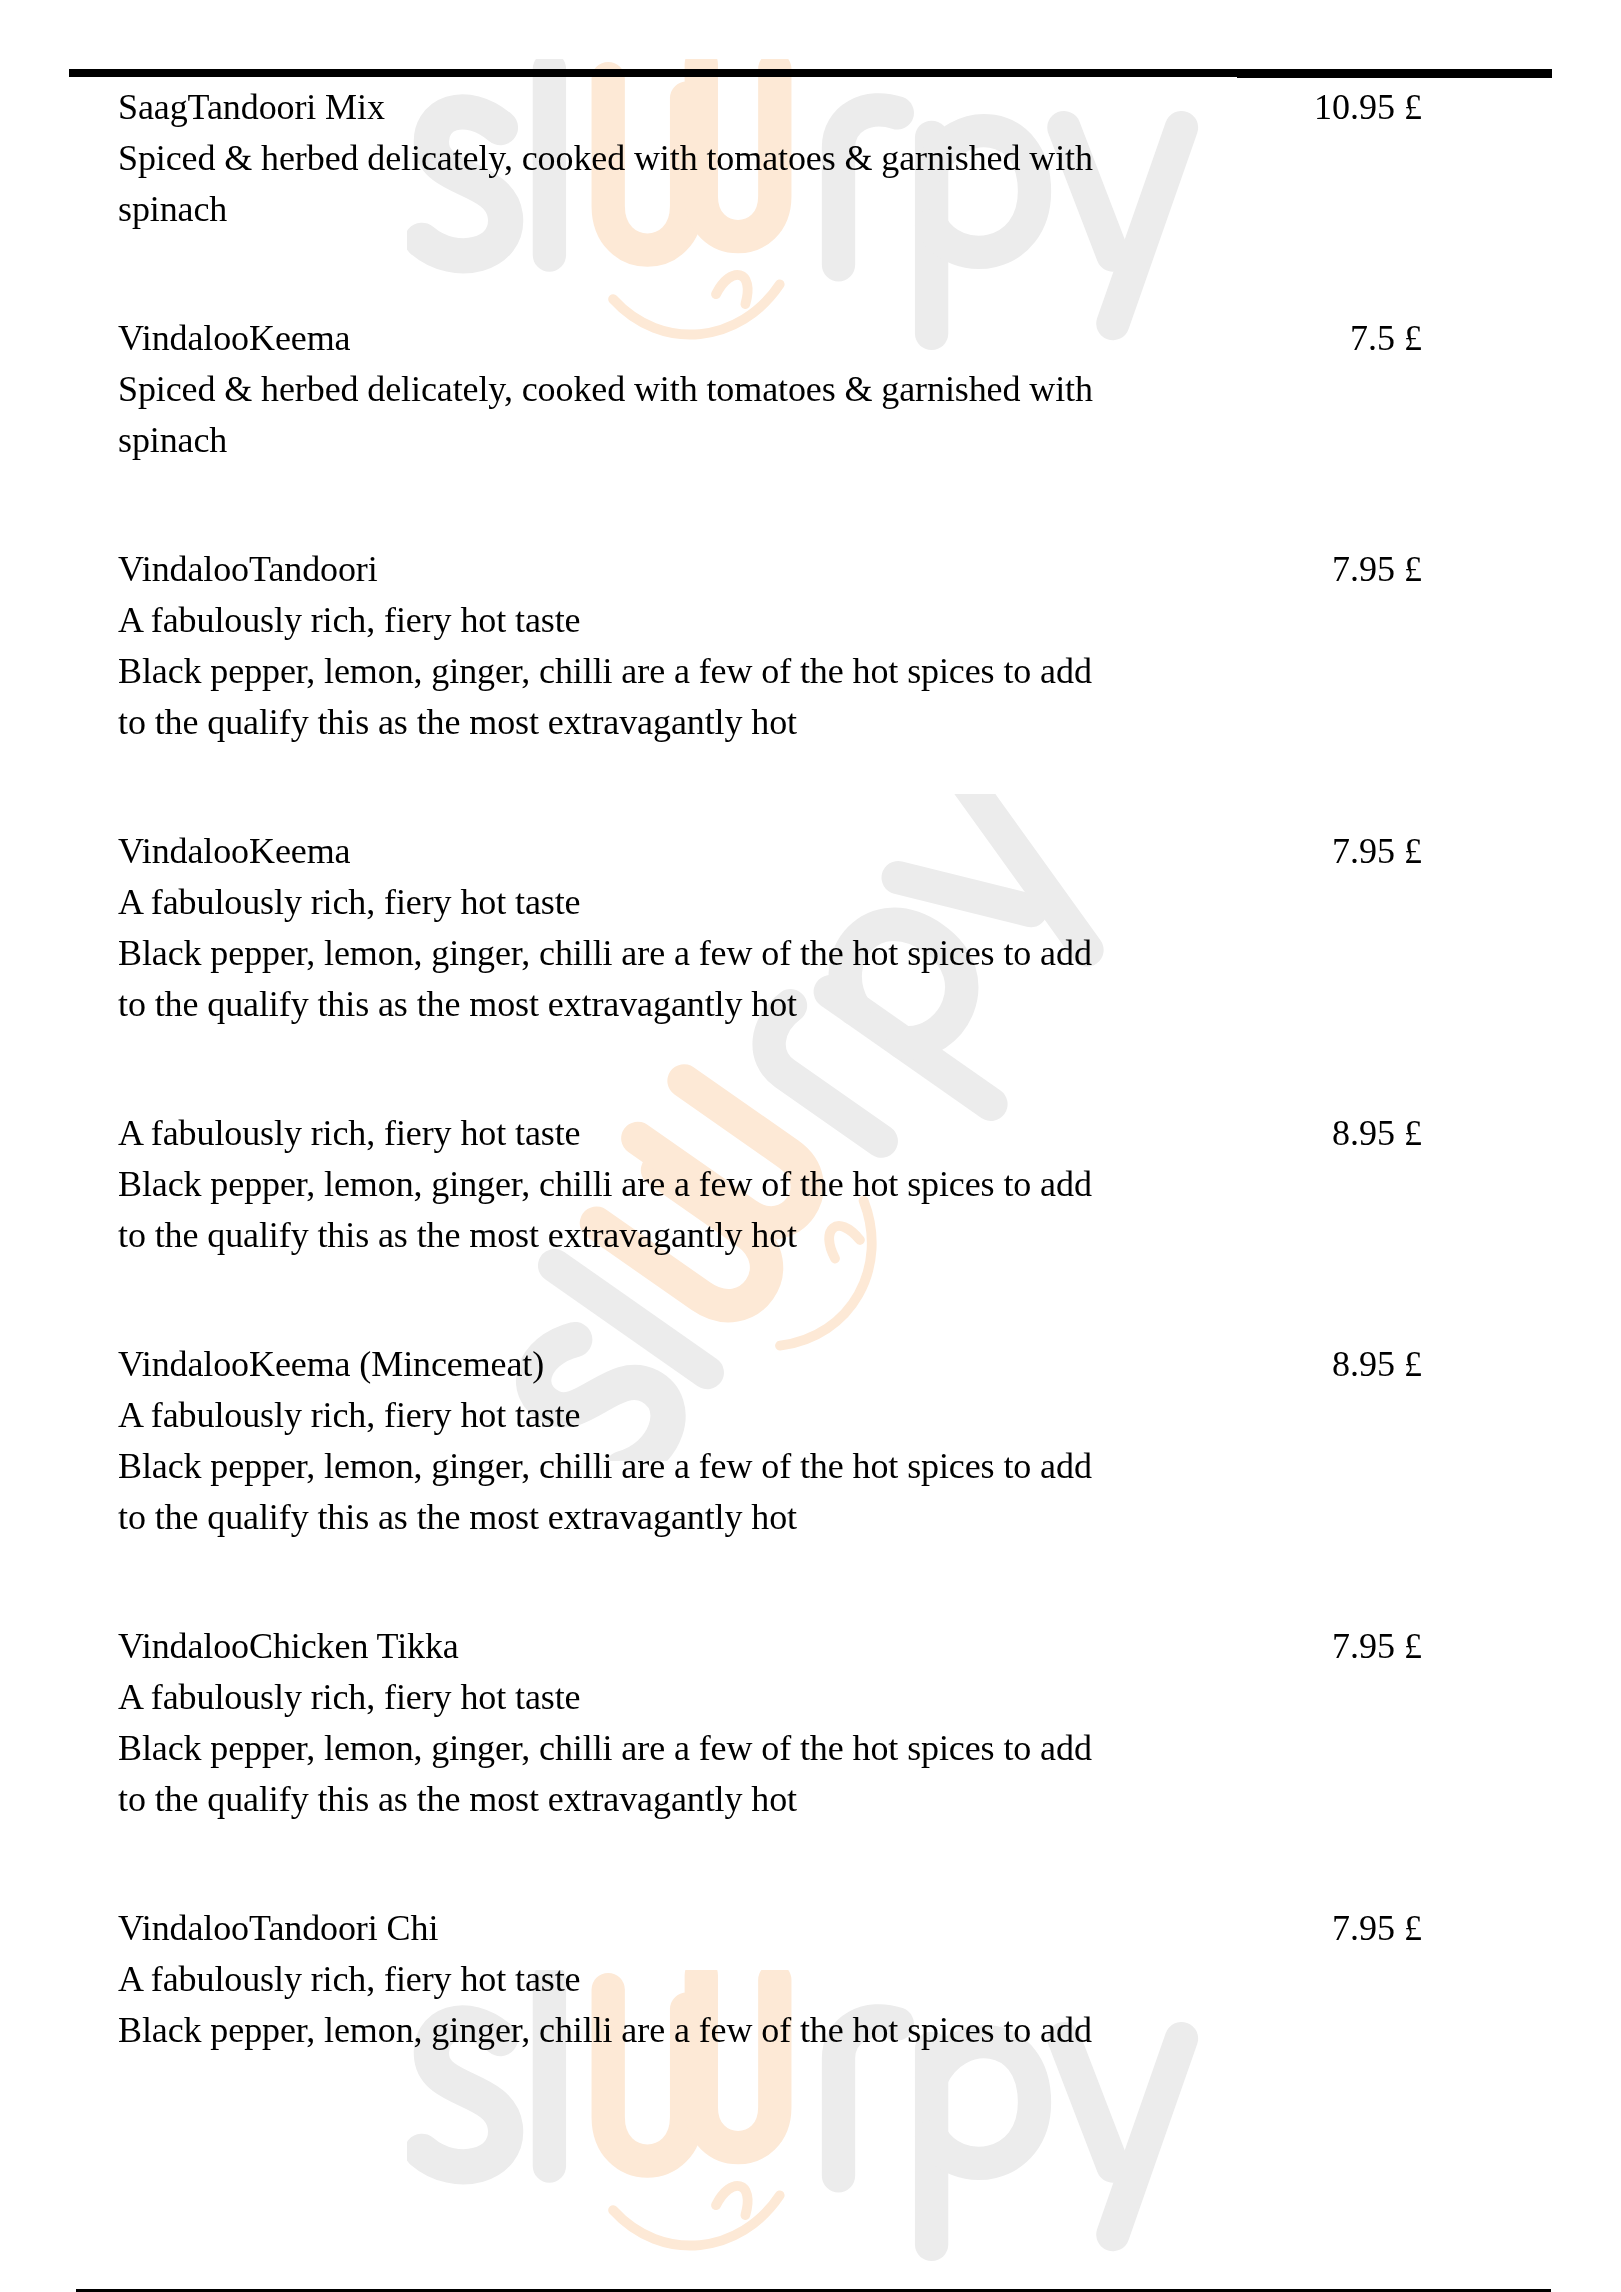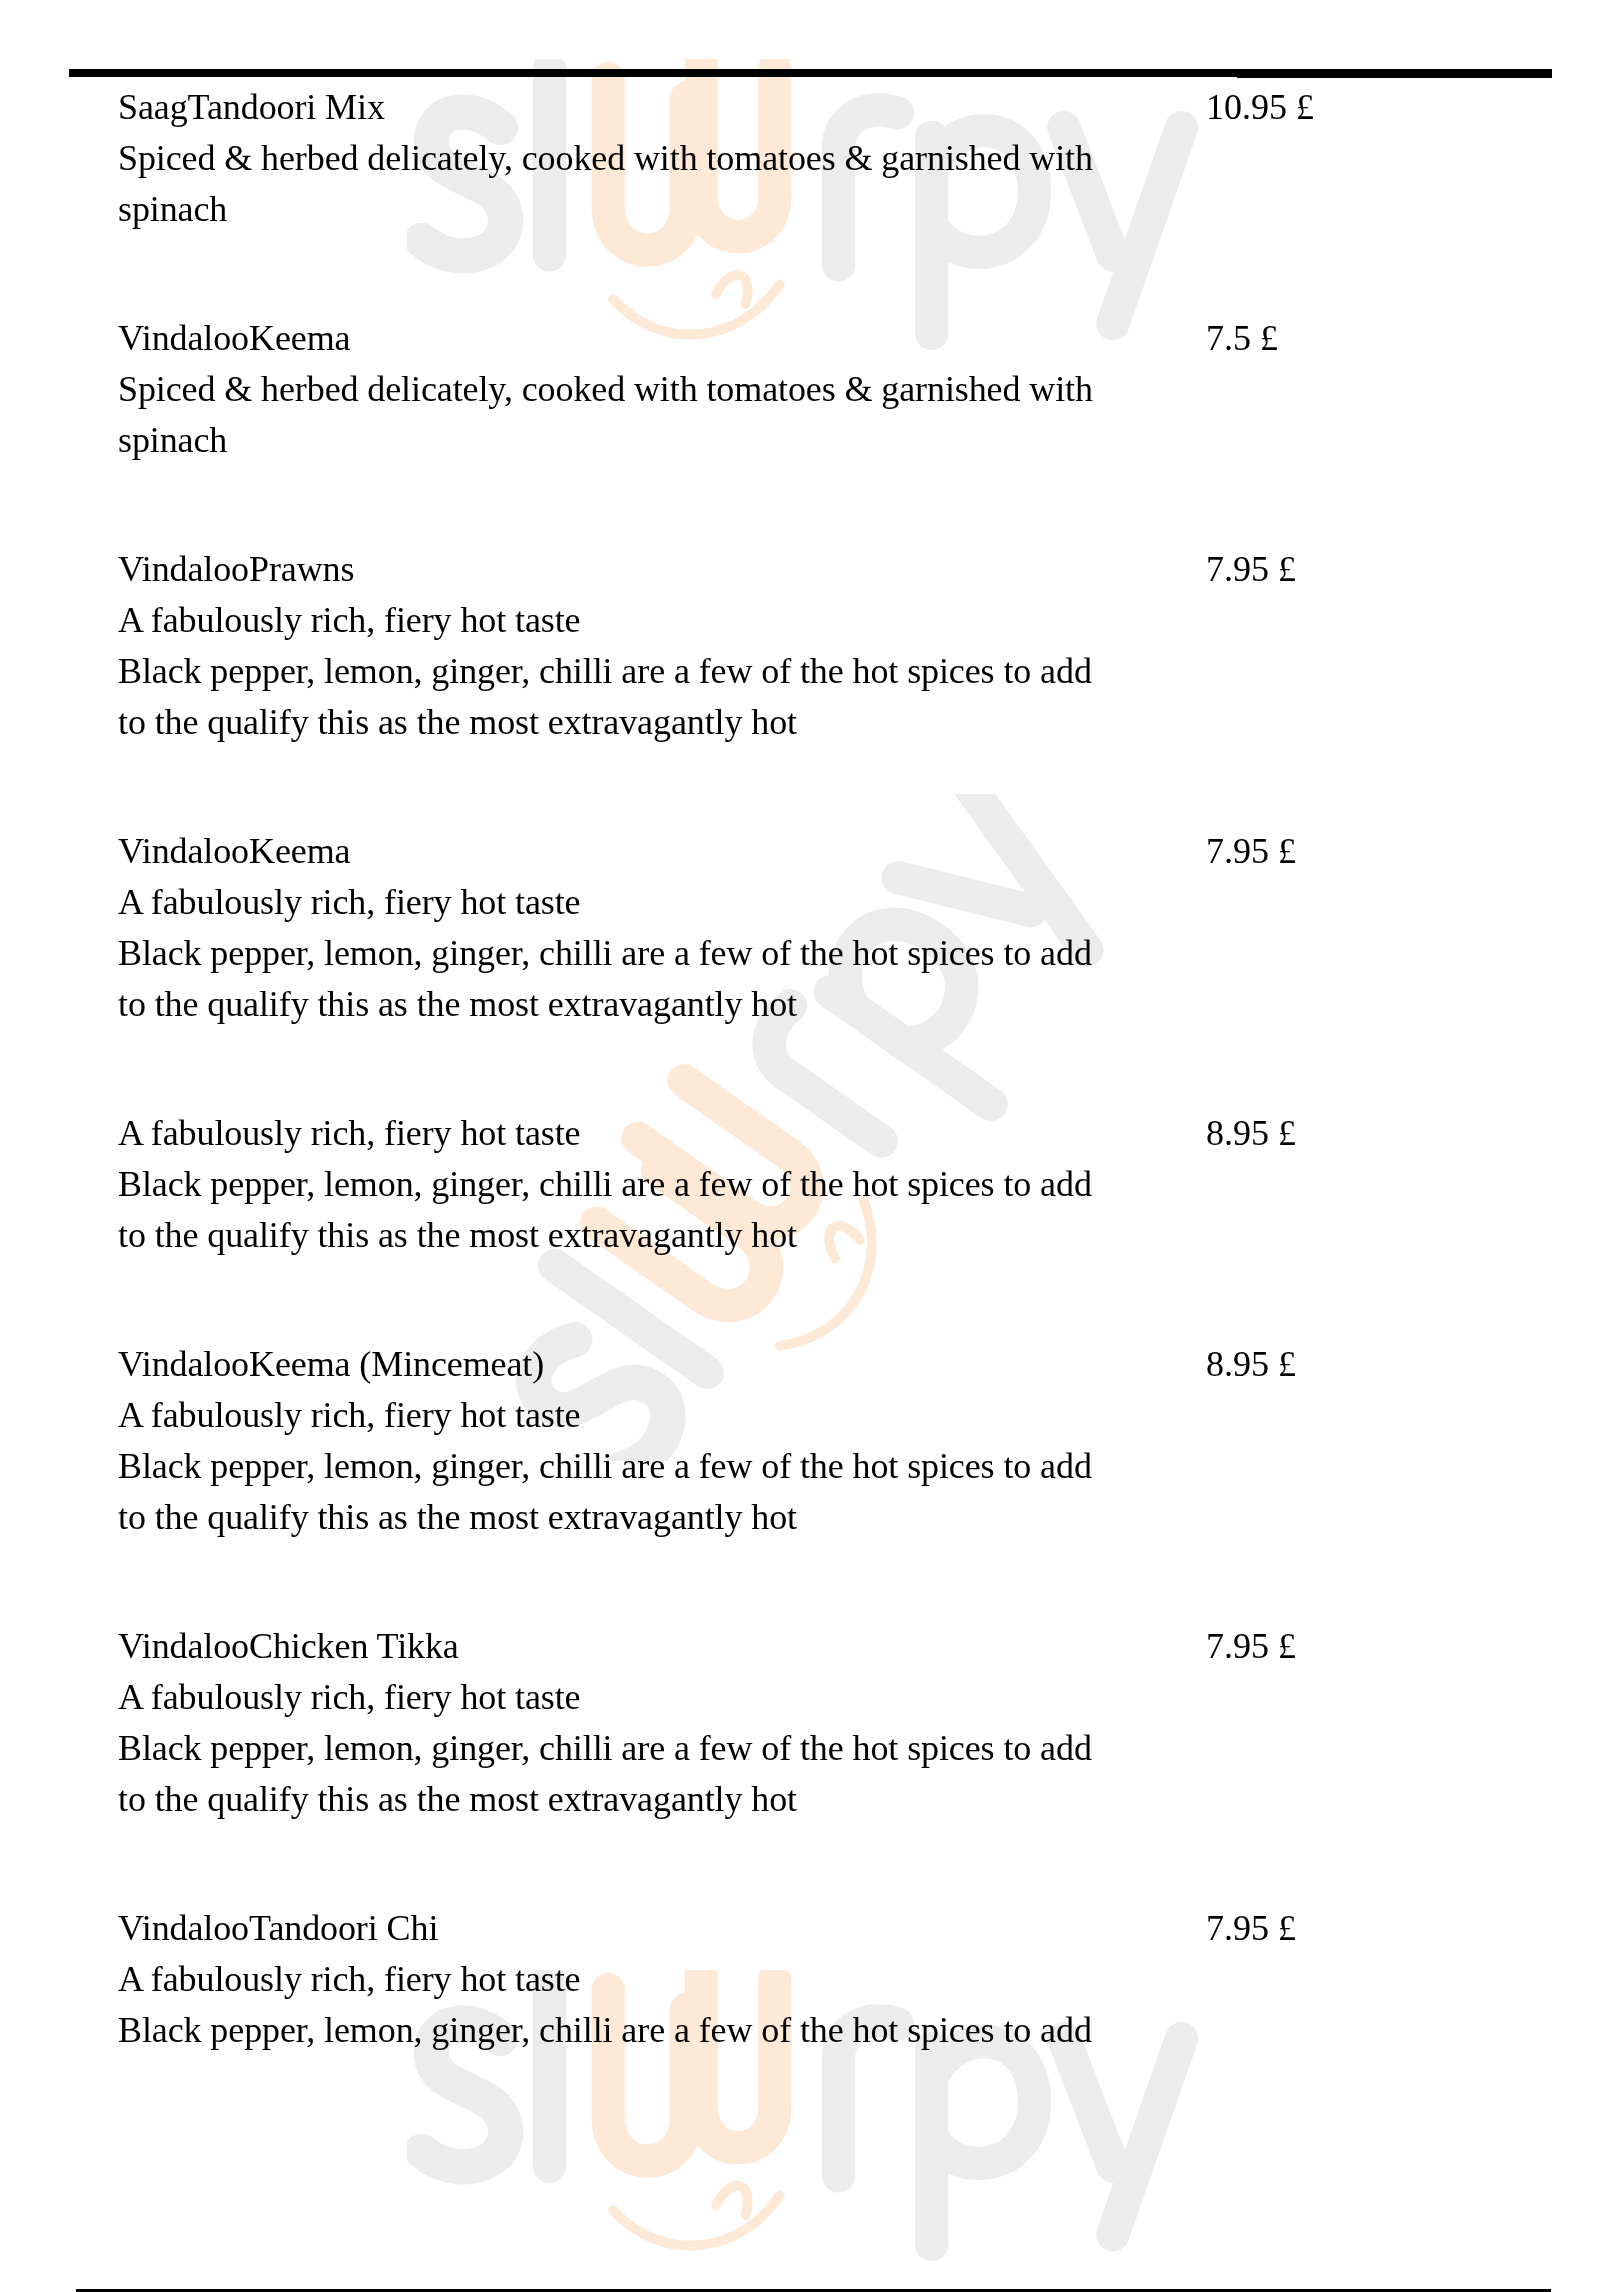--- a/index.html
+++ b/index.html
@@ -71,7 +71,7 @@
     right: 0;
     top: 0;
     width: 216px;
-    text-align: left;
+    text-align: right;
     font-size: 36px;
     line-height: 51px;
     white-space: nowrap;

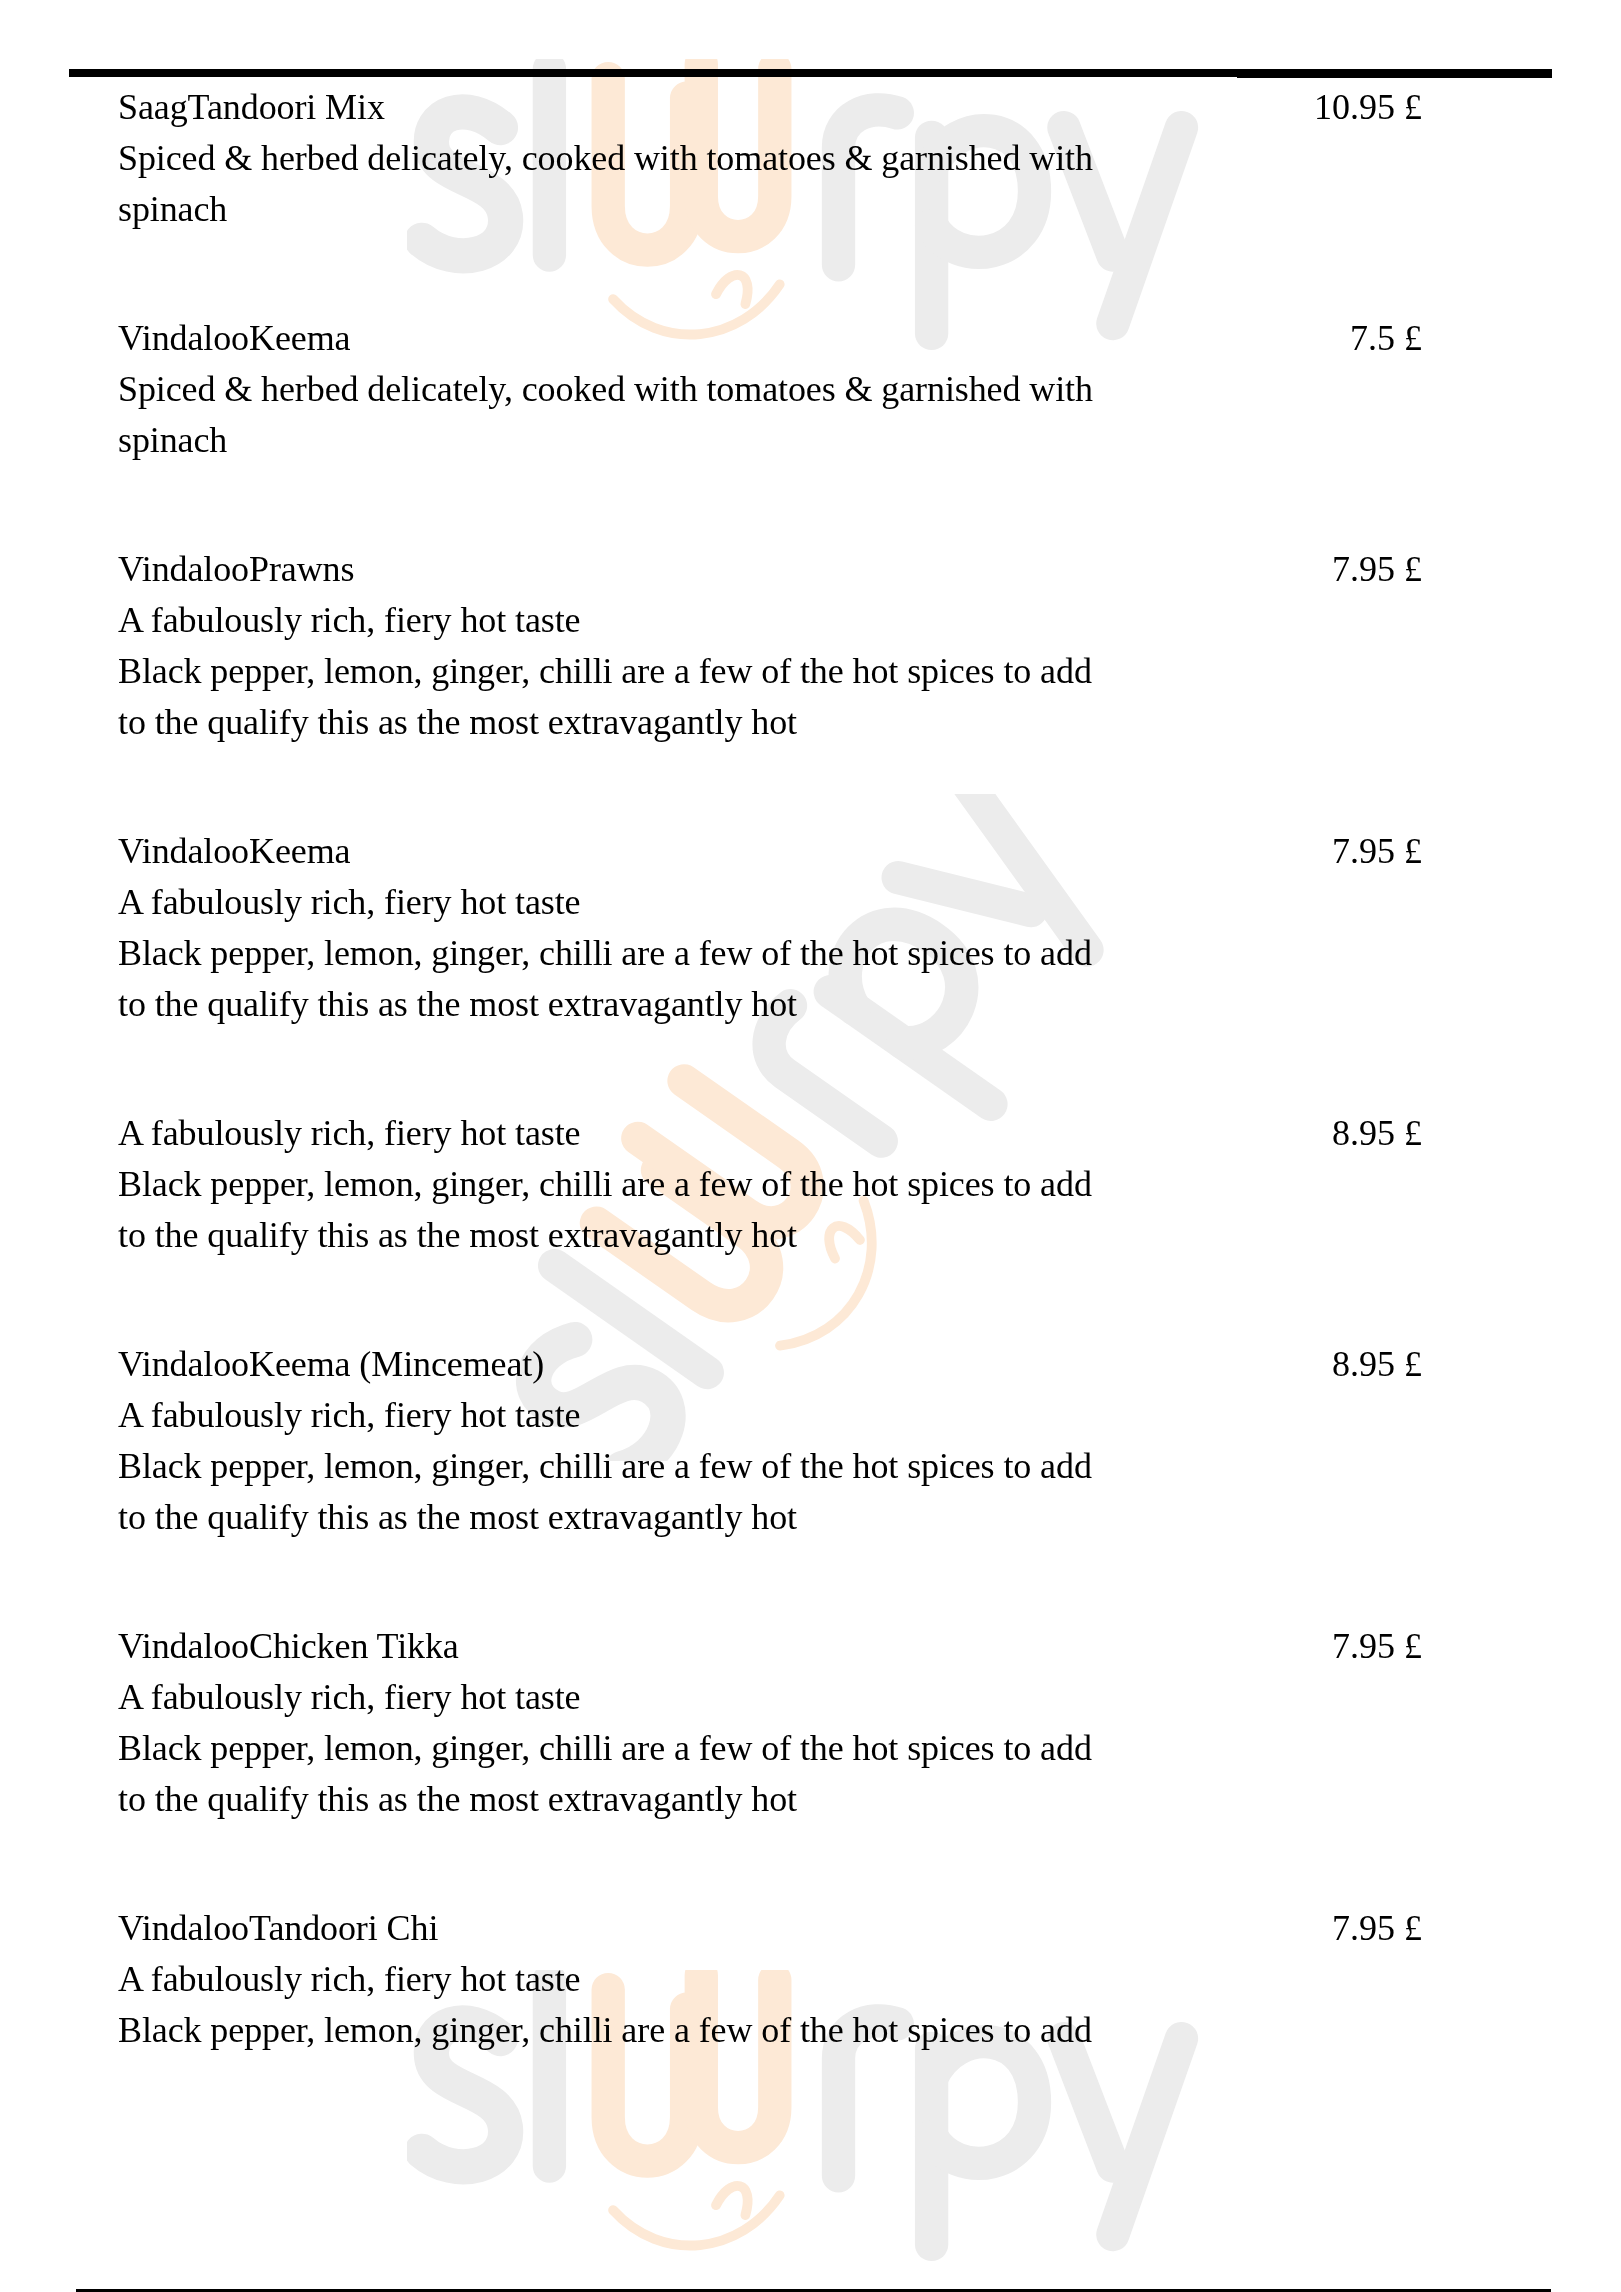--- a/index.html
+++ b/index.html
@@ -157,7 +157,7 @@
   </div>
 
   <div class="item">
-    <span class="name">VindalooPrawns</span>
+    <span class="name">VindalooTandoori</span>
     <span class="price">7.95 £</span>
     <span class="desc-line">A fabulously rich, fiery hot taste</span>
     <span class="desc-line">Black pepper, lemon, ginger, chilli are a few of the hot spices to add</span>

